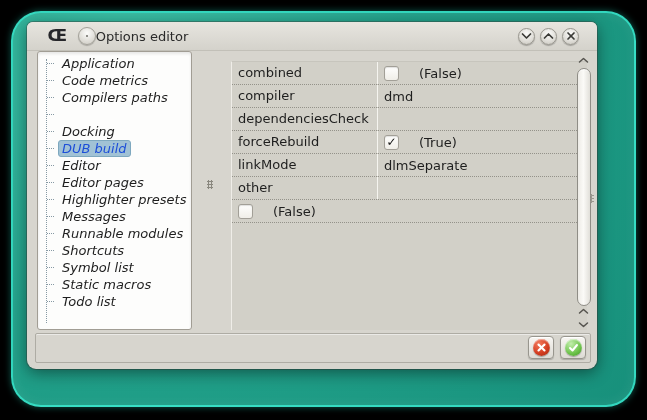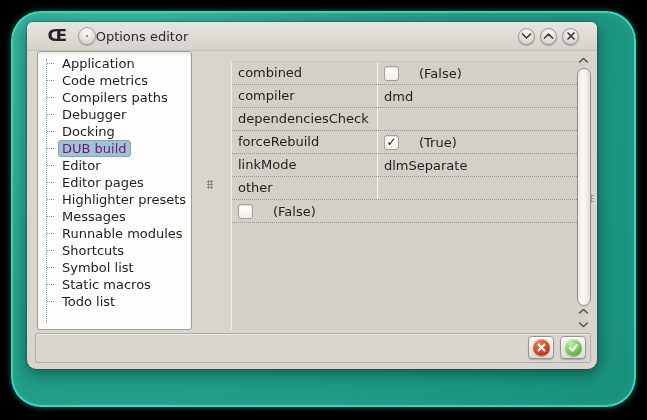--- a/index.html
+++ b/index.html
@@ -38,7 +38,7 @@
   .tree-line{position:absolute;left:8px;top:7px;height:264px;width:0;
              border-left:1px dotted #8699a4;}
   .listbox ul{list-style:none;margin:0;padding:3px 0 0 0;position:relative;}
-  .sitem{height:17px;display:flex;align-items:center;font-size:13px;padding-left:9px;cursor:default;}
+  .sitem{height:17px;display:flex;align-items:center;font-size:13px;padding-left:9px;cursor:default;font-style:italic;}
   .stub{width:7px;border-top:1px dotted #8699a4;margin-right:4px;flex:none;}
   .slabel{padding:0 3px;border:1px solid transparent;border-radius:3px;white-space:nowrap;}
   .slabel.sel{background:#a1c2d5;border-color:#7ea8bf;color:#701a75;}

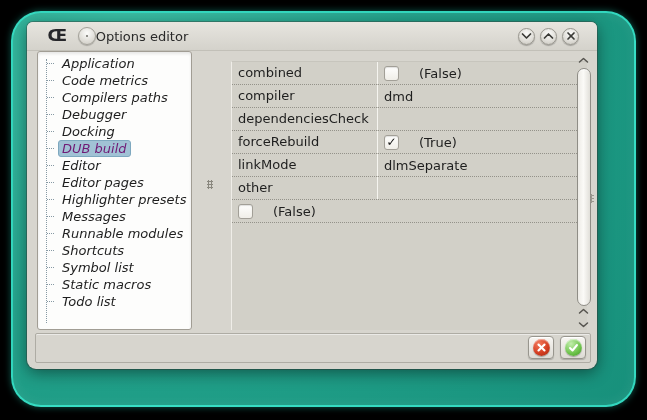--- a/index.html
+++ b/index.html
@@ -146,7 +146,6 @@
 
   <li class="sitem">
     <span class="stub"></span>
-    <span class="slabel">Debugger</span>
   </li>
 
   <li class="sitem">

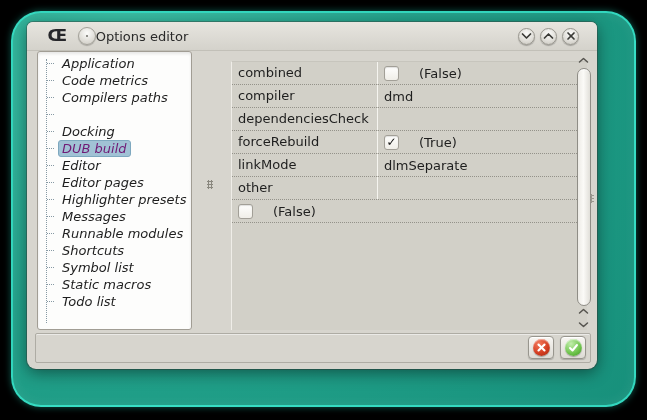--- a/index.html
+++ b/index.html
@@ -41,7 +41,7 @@
   .sitem{height:17px;display:flex;align-items:center;font-size:13px;padding-left:9px;cursor:default;font-style:italic;}
   .stub{width:7px;border-top:1px dotted #8699a4;margin-right:4px;flex:none;}
   .slabel{padding:0 3px;border:1px solid transparent;border-radius:3px;white-space:nowrap;}
-  .slabel.sel{background:#a1c2d5;border-color:#7ea8bf;color:#701a75;}
+  .slabel.sel{background:#a1c2d5;border-color:#7ea8bf;color:#1d4ed8;}
   
   .splitter-grip{position:absolute;left:180px;top:158px;width:6px;height:9px;
       background:radial-gradient(circle,#8a887f 1px,transparent 1.2px) 0 0/3px 3px;}

